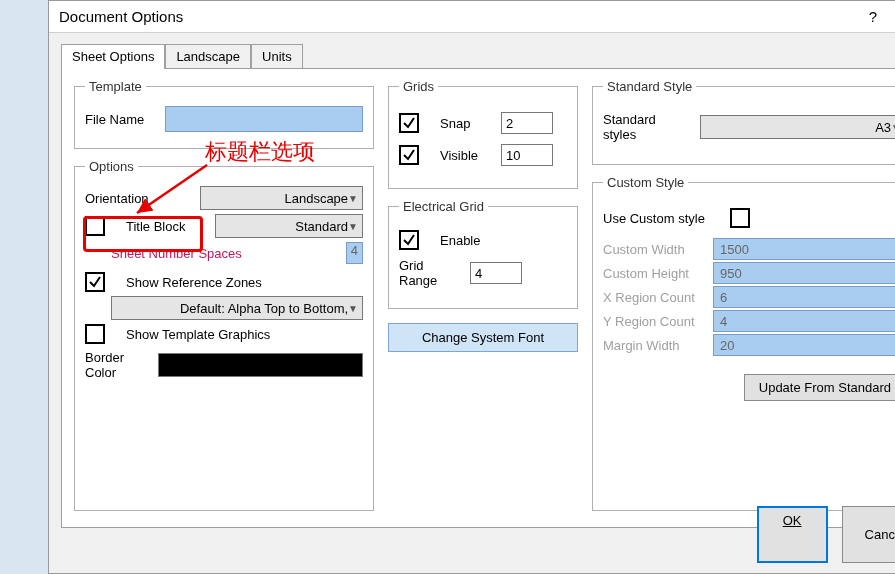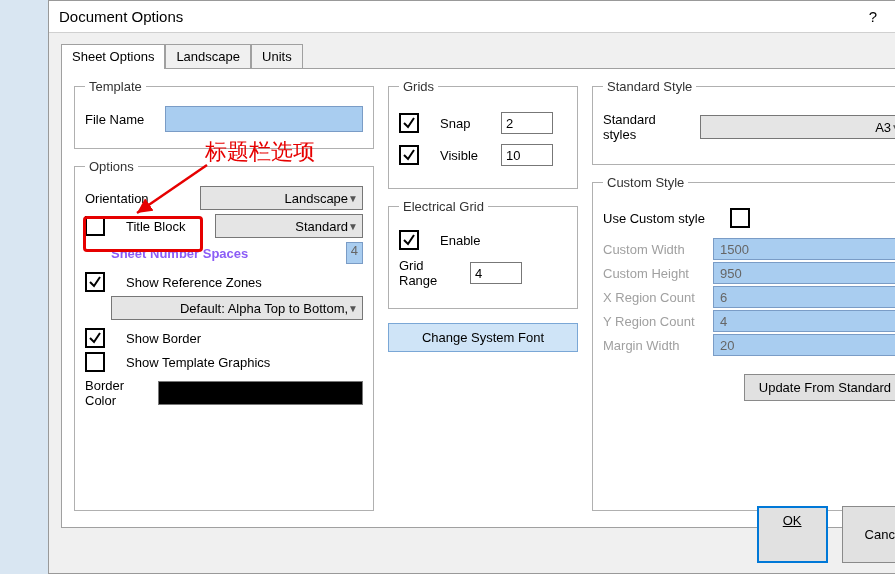--- a/index.html
+++ b/index.html
@@ -29,7 +29,7 @@
 .select .chev { font-size: 10px; color: #555; }
 .check { width: 20px; height: 20px; border: 2px solid #000; display: flex; align-items: center; justify-content: center; flex-shrink: 0; }
 .check svg { width: 14px; height: 14px; }
-.disabled-txt { color: #8b5cf6; font-weight: bold; }
+.disabled-txt { color: #be185d; }
 .swatch { border: 1px solid #777; height: 24px; flex: 1; }
 .swatch.black { background: #000; }
 .swatch.white { background: #fff; }

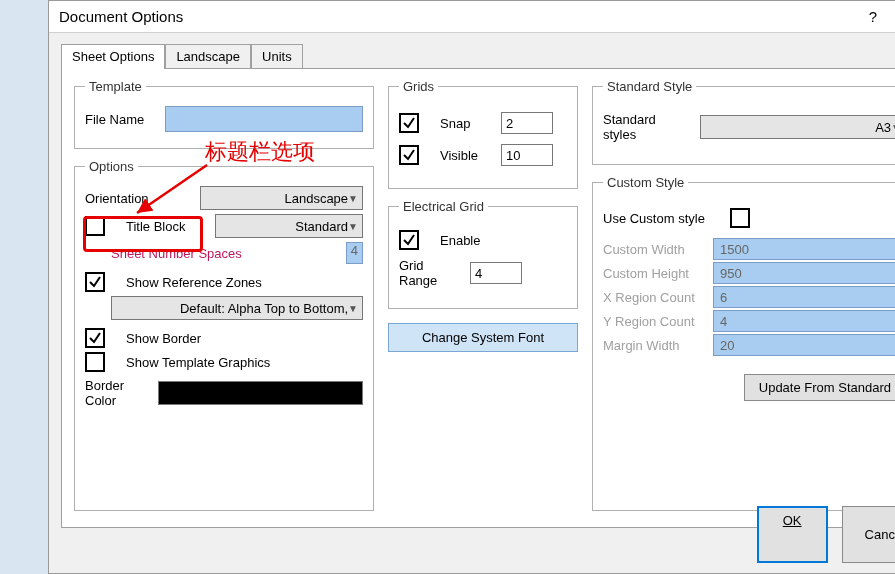--- a/index.html
+++ b/index.html
@@ -118,14 +118,6 @@
             </div>
           </div>
 
-          <div class="row" style="margin-top:8px">
-            <div class="check">
-                <svg viewBox="0 0 14 14">
-                  <path d="M2 7 L6 11 L12 2" stroke="#000" stroke-width="2" fill="none"></path>
-                </svg>
-              </div>
-            <div>Show Border</div>
-          </div>
           <div class="row">
             <div class="check empty"></div>
             <div>Show Template Graphics</div>

